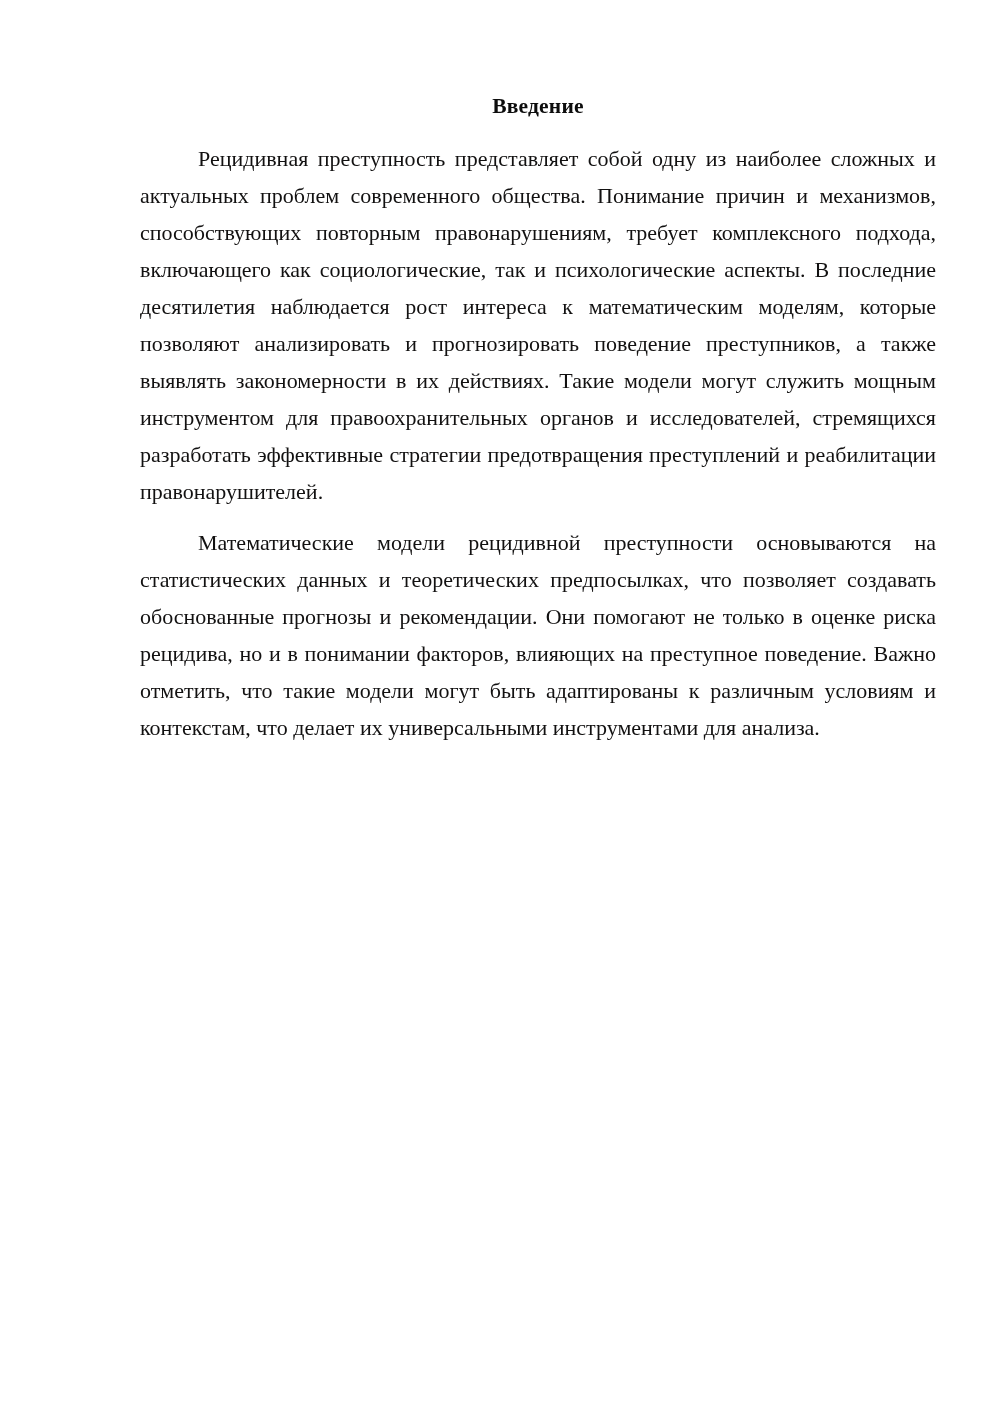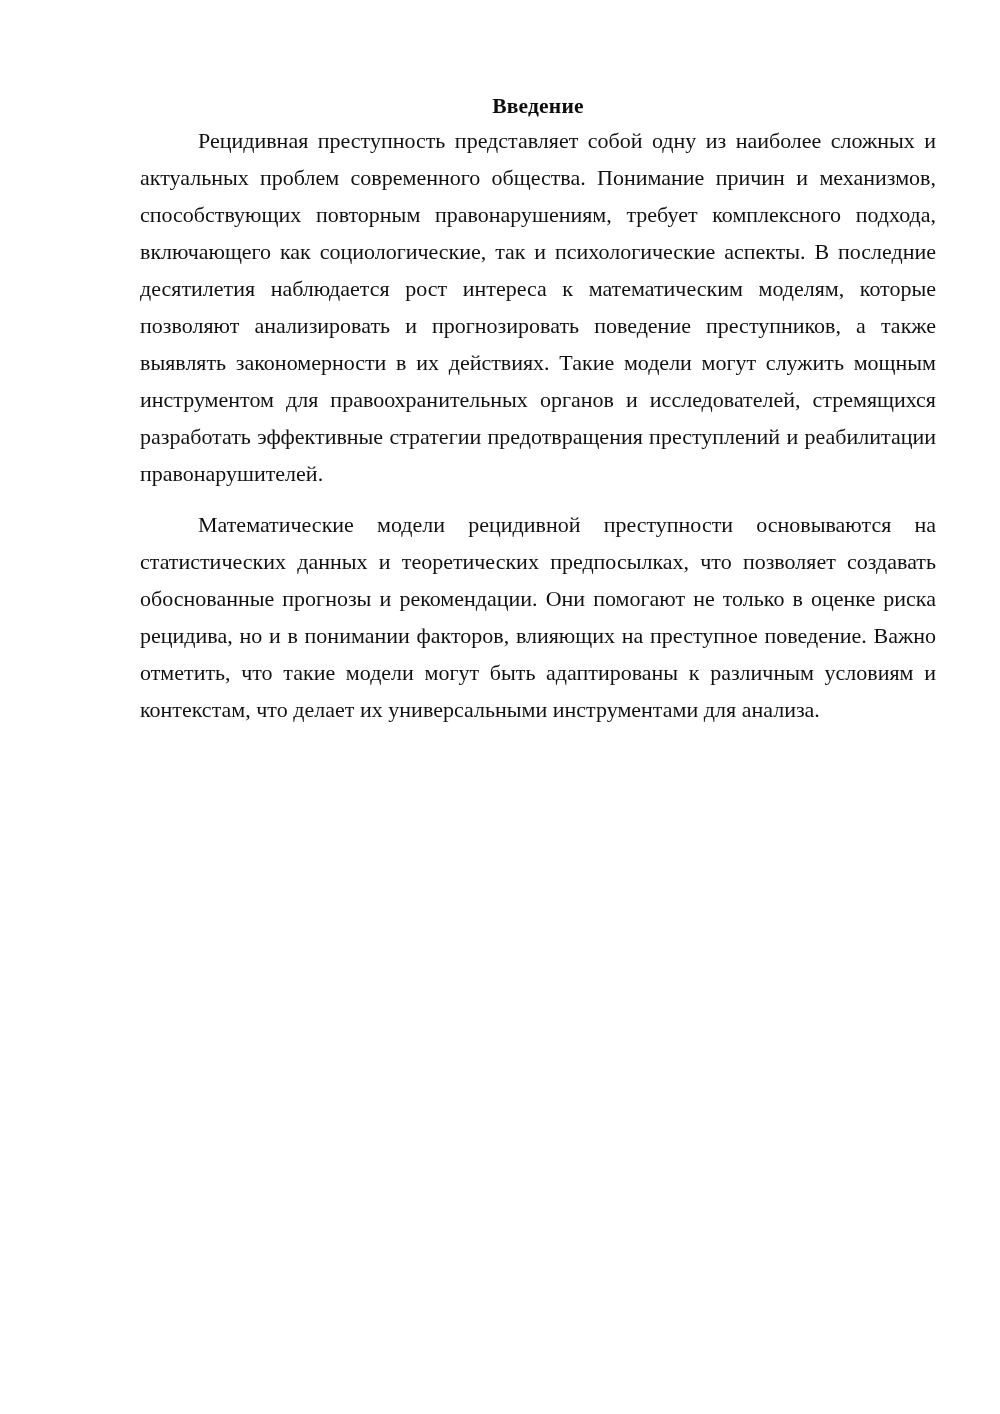--- a/index.html
+++ b/index.html
@@ -38,7 +38,7 @@
     color: #0d0d0d;
   }
   .body-block {
-    margin-top: 3px;
+    margin-top: 21px;
   }
   p.para {
     margin: 0 0 14px 0;

